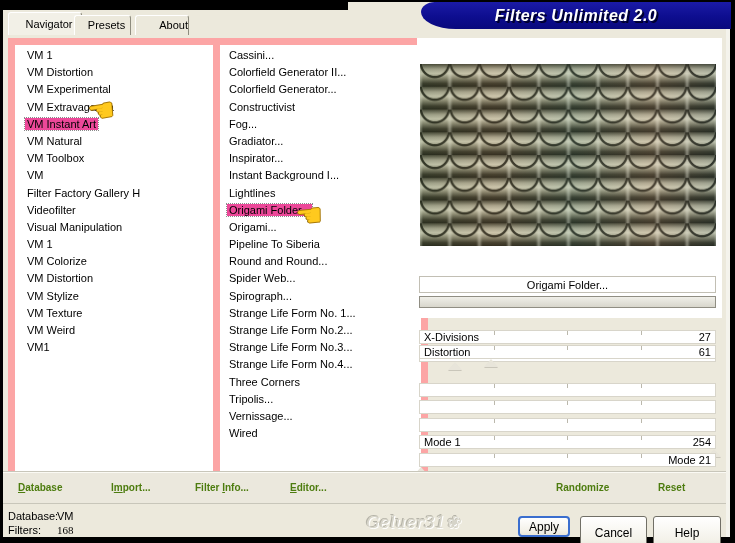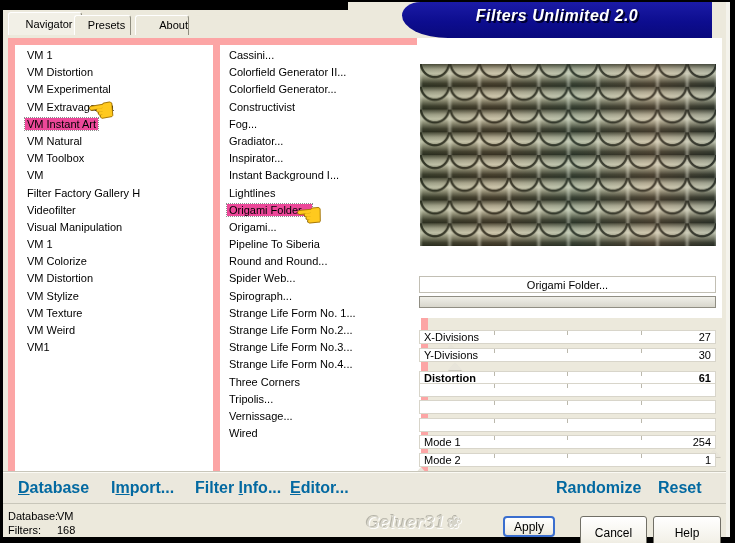--- a/index.html
+++ b/index.html
@@ -10,7 +10,7 @@
   .client{left:3px;top:2px;width:723px;height:535px;background:#ece9dc;}
   .right-light{left:726px;top:2px;width:4px;height:535px;background:#f4f3ec;}
   .top-black{left:0;top:0;width:348px;height:10px;background:#000;}
-  .banner{left:402px;top:2px;width:310px;height:36px;
+  .banner{left:421px;top:2px;width:310px;height:27px;
           background:linear-gradient(180deg,#1b1ba6 0%,#0d0d8f 55%,#09097d 100%);
           border-radius:22px 0 0 55px / 16px 0 0 27px;}
   .banner-title{width:100%;text-align:center;line-height:27px;color:#fff;

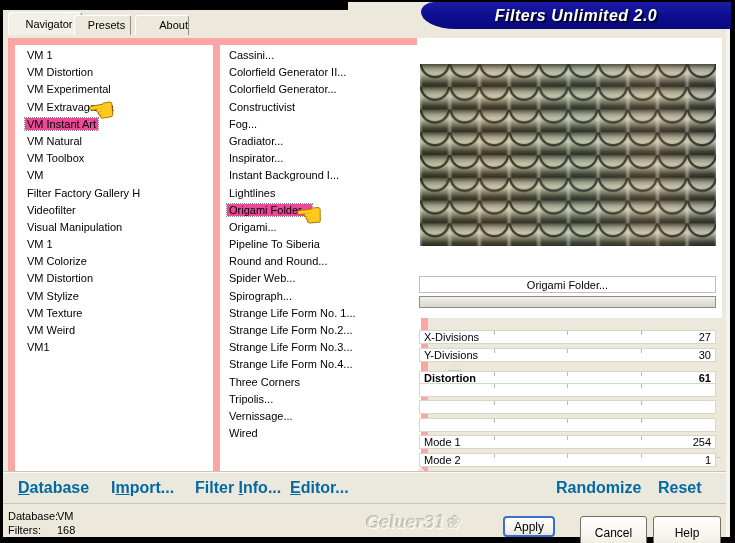--- a/index.html
+++ b/index.html
@@ -153,7 +153,7 @@
     <span>30</span>
     <div class="thumb" style="left: 11.7647%;"></div>
   </div>
-  <div class="abs srow" style="top:371px;font-weight:bold;">
+  <div class="abs srow" style="top:345px;">
     <span>Distortion</span>
     <span>61</span>
     <div class="thumb" style="left: 23.9216%;"></div>

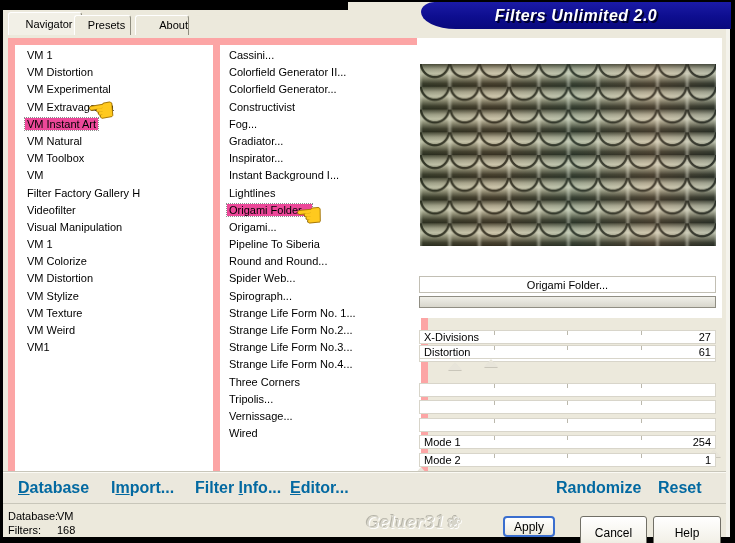--- a/index.html
+++ b/index.html
@@ -178,7 +178,7 @@
     <span>254</span>
     <div class="thumb" style="left: 99.6078%;"></div>
   </div>
-  <div class="abs srow" style="top:453px;">
+  <div class="abs srow" style="top:453px;justify-content:flex-end;">
     <span>Mode 2</span>
     <span>1</span>
     <div class="thumb" style="left: 0.392157%;"></div>

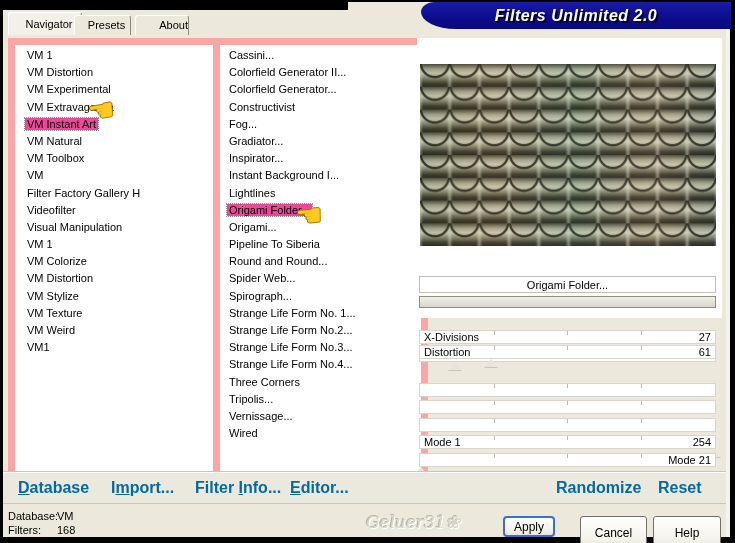--- a/index.html
+++ b/index.html
@@ -61,7 +61,7 @@
   
   .toolbar{left:3px;top:472px;width:723px;height:31px;background:#ebe8dd;
         border-top:1px solid #fbfaf4;box-shadow:0 -1px 0 #c8c6ba,inset 0 -1px 0 #c8c6ba;}
-  .tbtn{background:transparent;border:none;font-weight:bold;font-size:16px;color:#0369a1;
+  .tbtn{background:transparent;border:none;font-weight:bold;font-size:10px;color:#4d7c0f;
         font-family:inherit;padding:0;line-height:16px;}
   .status-txt{font-size:11px;line-height:14px;color:#000;}
   .watermark{font-family:"DejaVu Serif",serif;font-style:italic;font-size:17px;color:#d6d4c9;

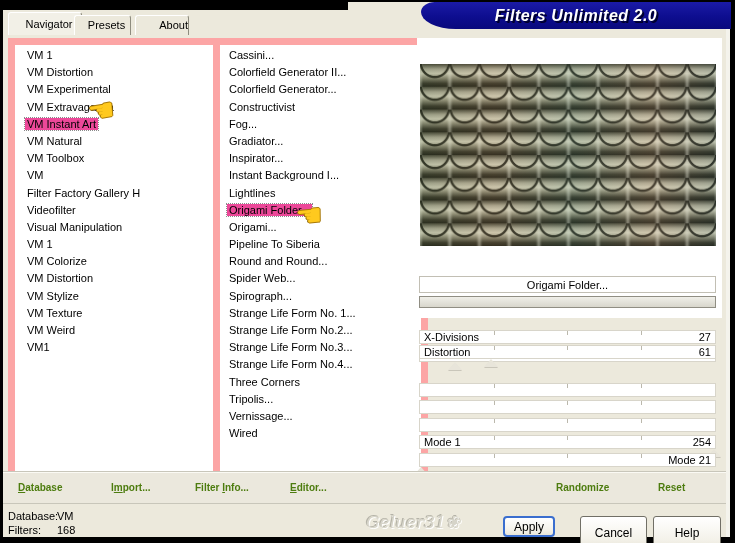--- a/index.html
+++ b/index.html
@@ -195,7 +195,7 @@
   <div class="abs status-txt" style="left:8px;top:509px;">Database:</div>
   <div class="abs status-txt" style="left:57px;top:509px;">VM</div>
   <div class="abs status-txt" style="left:8px;top:523px;">Filters:</div>
-  <div class="abs status-txt" style="left:57px;top:523px;">168</div>
+  <div class="abs status-txt" style="left:57px;top:523px;font-family:Liberation Serif, serif;">168</div>
 
   <div class="abs watermark" style="left:366px;top:512px;">
     <span>Geluer31</span><span>❀</span>

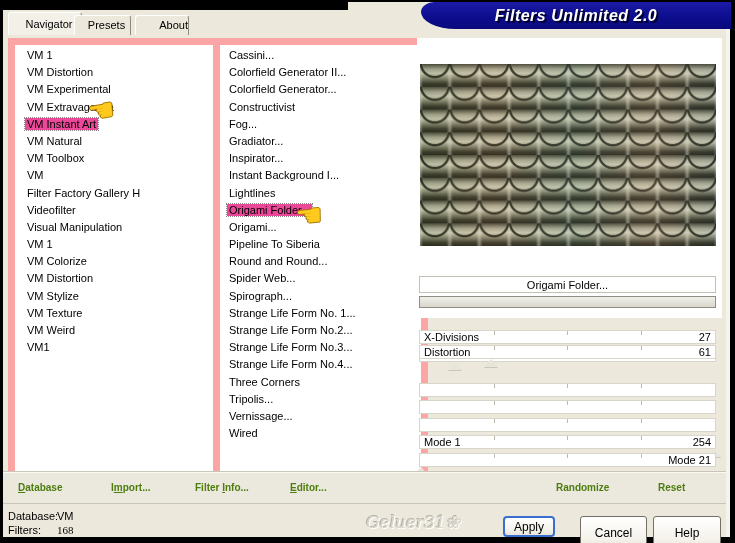--- a/index.html
+++ b/index.html
@@ -201,7 +201,7 @@
     <span>Geluer31</span><span>❀</span>
   </div>
 
-  <button class="abs btn default" style="left:503px;top:516px;width:52px;height:21px;">Apply</button>
+  <button class="abs btn default" style="left:518px;top:516px;width:52px;height:21px;">Apply</button>
   <button class="abs btn normal" style="left:580px;top:516px;width:67px;height:33px;">Cancel</button>
   <button class="abs btn normal" style="left:653px;top:516px;width:68px;height:34px;">Help</button>
 </div>

